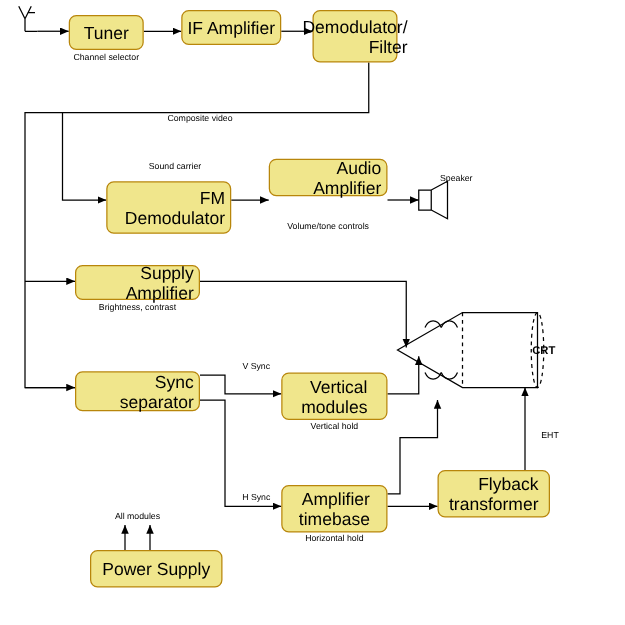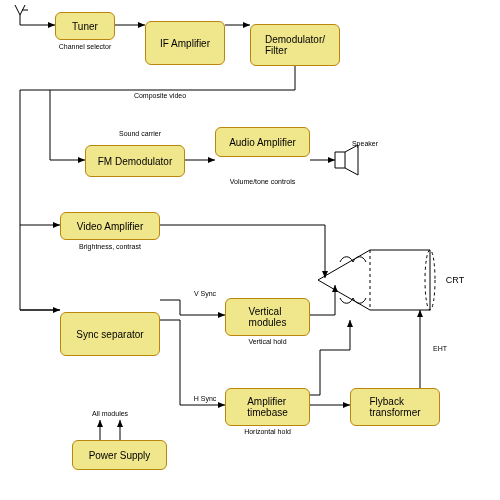--- a/index.html
+++ b/index.html
@@ -20,8 +20,8 @@
     display: flex;
     align-items: center;
     justify-content: center;
-    text-align: left;
-    font-size: 10px;
+    text-align: right;
+    font-size: 14px;
     padding: 2px 4px;
     box-sizing: border-box;
   }

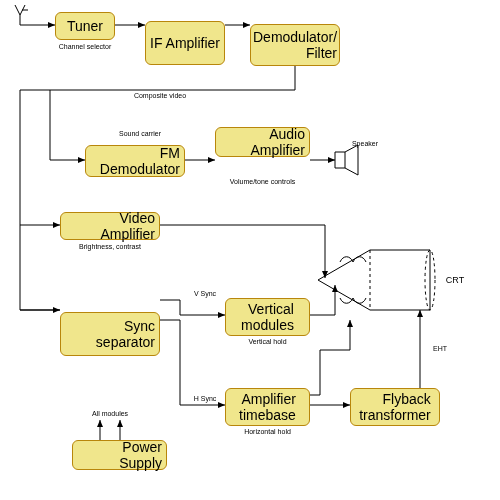--- a/index.html
+++ b/index.html
@@ -109,7 +109,7 @@
 </svg>
 
 <div class="box" style="left:55px;top:12px;width:60px;height:28px">Tuner</div>
-<div class="box" style="left:145px;top:21px;width:80px;height:44px">IF Amplifier</div>
+<div class="box" style="left:145px;top:8px;width:80px;height:28px">IF Amplifier</div>
 <div class="box" style="left:250px;top:24px;width:90px;height:42px;white-space:pre-line">Demodulator/
 Filter</div>
 

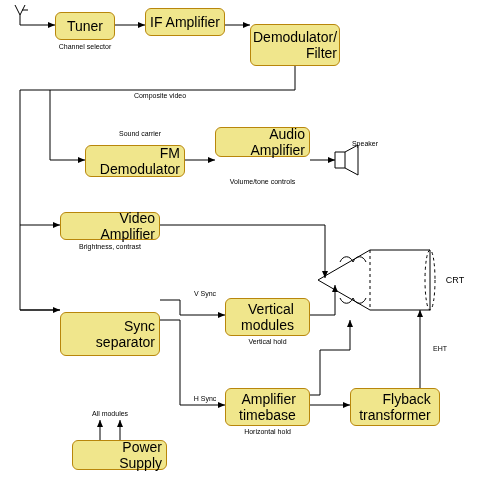--- a/index.html
+++ b/index.html
@@ -110,7 +110,7 @@
 
 <div class="box" style="left:55px;top:12px;width:60px;height:28px">Tuner</div>
 <div class="box" style="left:145px;top:8px;width:80px;height:28px">IF Amplifier</div>
-<div class="box" style="left:250px;top:24px;width:90px;height:42px;white-space:pre-line">Demodulator/
+<div class="box" style="left:250px;top:8px;width:68px;height:42px;white-space:pre-line">Demodulator/
 Filter</div>
 
 <div class="box" style="left:85px;top:145px;width:100px;height:32px">FM Demodulator</div>

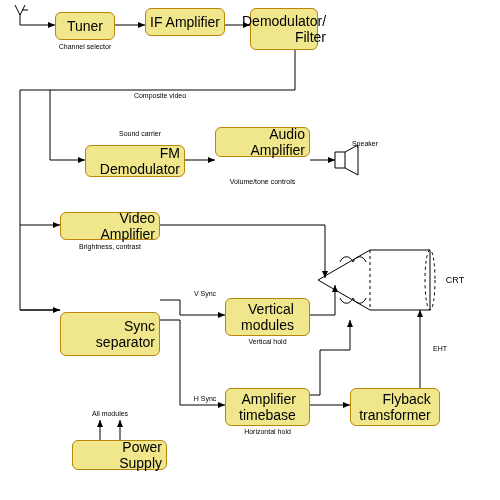--- a/index.html
+++ b/index.html
@@ -113,7 +113,7 @@
 <div class="box" style="left:250px;top:8px;width:68px;height:42px;white-space:pre-line">Demodulator/
 Filter</div>
 
-<div class="box" style="left:85px;top:145px;width:100px;height:32px">FM Demodulator</div>
+<div class="box" style="left:85px;top:145px;width:100px;height:42px">FM Demodulator</div>
 <div class="box" style="left:215px;top:127px;width:95px;height:30px">Audio Amplifier</div>
 
 <div class="box" style="left:60px;top:212px;width:100px;height:28px">Video Amplifier</div>

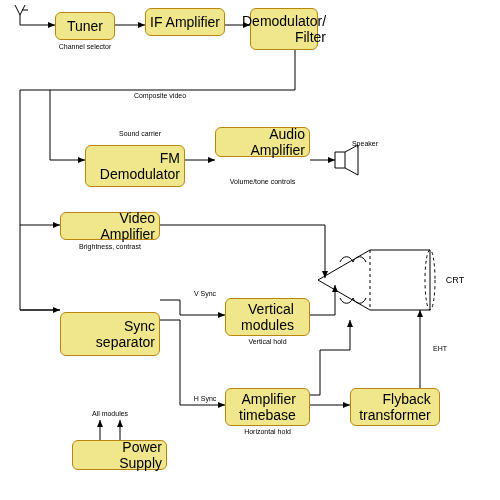--- a/index.html
+++ b/index.html
@@ -116,7 +116,7 @@
 <div class="box" style="left:85px;top:145px;width:100px;height:42px">FM Demodulator</div>
 <div class="box" style="left:215px;top:127px;width:95px;height:30px">Audio Amplifier</div>
 
-<div class="box" style="left:60px;top:212px;width:100px;height:28px">Video Amplifier</div>
+<div class="box" style="left:60px;top:212px;width:100px;height:28px">Supply Amplifier</div>
 
 <div class="box" style="left:60px;top:312px;width:100px;height:44px">Sync separator</div>
 

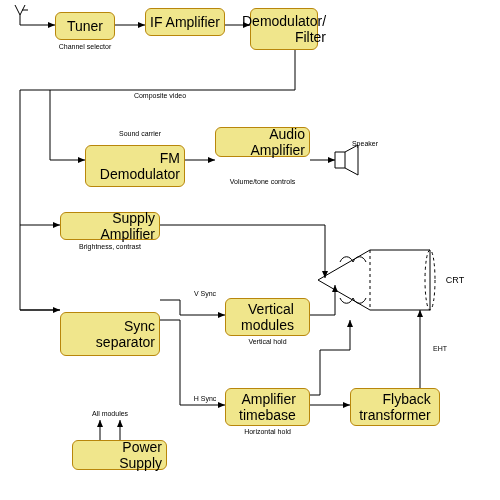--- a/index.html
+++ b/index.html
@@ -140,7 +140,7 @@
 <div class="label" style="left:225px;top:338px;width:85px">Vertical hold</div>
 <div class="label" style="left:225px;top:428px;width:85px">Horizontal hold</div>
 <div class="label" style="left:80px;top:410px;width:60px">All modules</div>
-<div class="label" style="left:440px;top:275px;width:30px;font-size:9px;font-weight:normal">CRT</div>
+<div class="label" style="left:420px;top:275px;width:30px;font-size:9px;font-weight:bold">CRT</div>
 <div class="label" style="left:425px;top:345px;width:30px">EHT</div>
 
 </body></html>

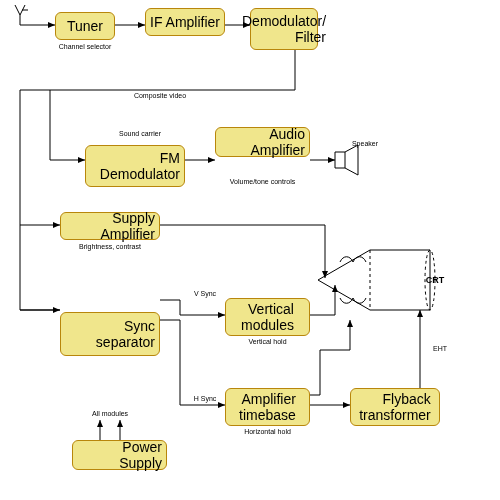--- a/index.html
+++ b/index.html
@@ -118,7 +118,7 @@
 
 <div class="box" style="left:60px;top:212px;width:100px;height:28px">Supply Amplifier</div>
 
-<div class="box" style="left:60px;top:312px;width:100px;height:44px">Sync separator</div>
+<div class="box" style="left:60px;top:297px;width:100px;height:32px">Sync separator</div>
 
 <div class="box" style="left:225px;top:298px;width:85px;height:38px;white-space:pre-line">Vertical
 modules</div>

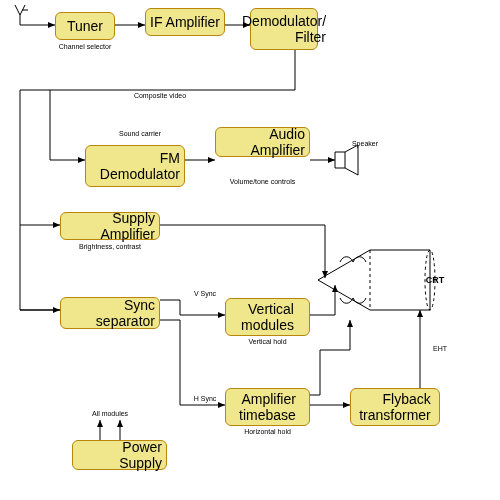--- a/index.html
+++ b/index.html
@@ -124,7 +124,7 @@
 modules</div>
 <div class="box" style="left:225px;top:388px;width:85px;height:38px;white-space:pre-line">Amplifier
 timebase</div>
-<div class="box" style="left:350px;top:388px;width:90px;height:38px;white-space:pre-line">Flyback
+<div class="box" style="left:350px;top:376px;width:90px;height:38px;white-space:pre-line">Flyback
 transformer</div>
 
 <div class="box" style="left:72px;top:440px;width:95px;height:30px">Power Supply</div>

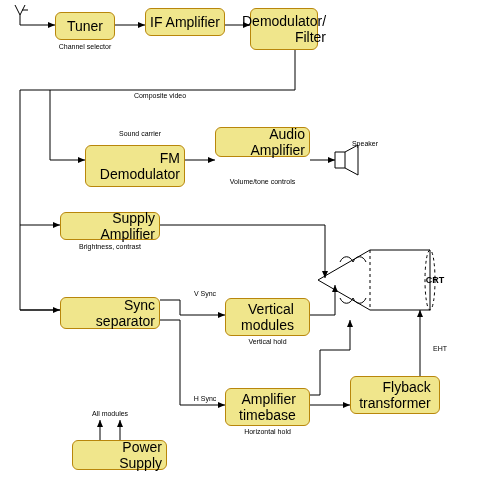--- a/index.html
+++ b/index.html
@@ -127,7 +127,7 @@
 <div class="box" style="left:350px;top:376px;width:90px;height:38px;white-space:pre-line">Flyback
 transformer</div>
 
-<div class="box" style="left:72px;top:440px;width:95px;height:30px">Power Supply</div>
+<div class="box" style="left:72px;top:440px;width:106px;height:30px">Power Supply</div>
 
 <div class="label" style="left:55px;top:43px;width:60px">Channel selector</div>
 <div class="label" style="left:100px;top:92px;width:120px">Composite video</div>

